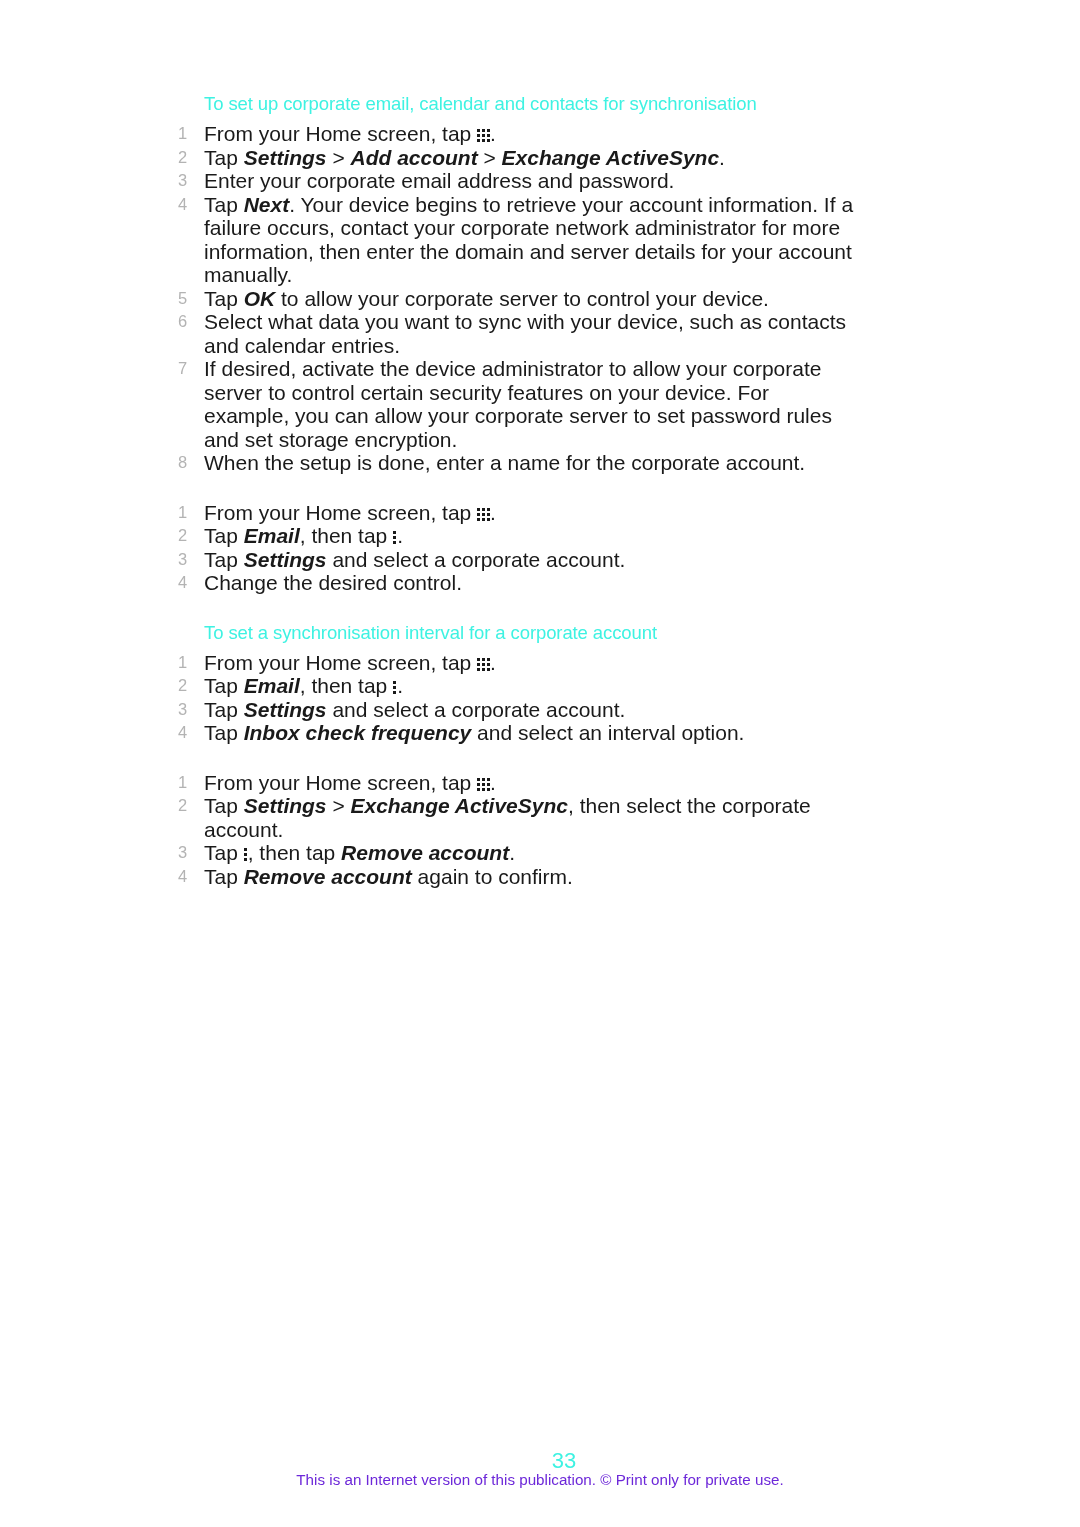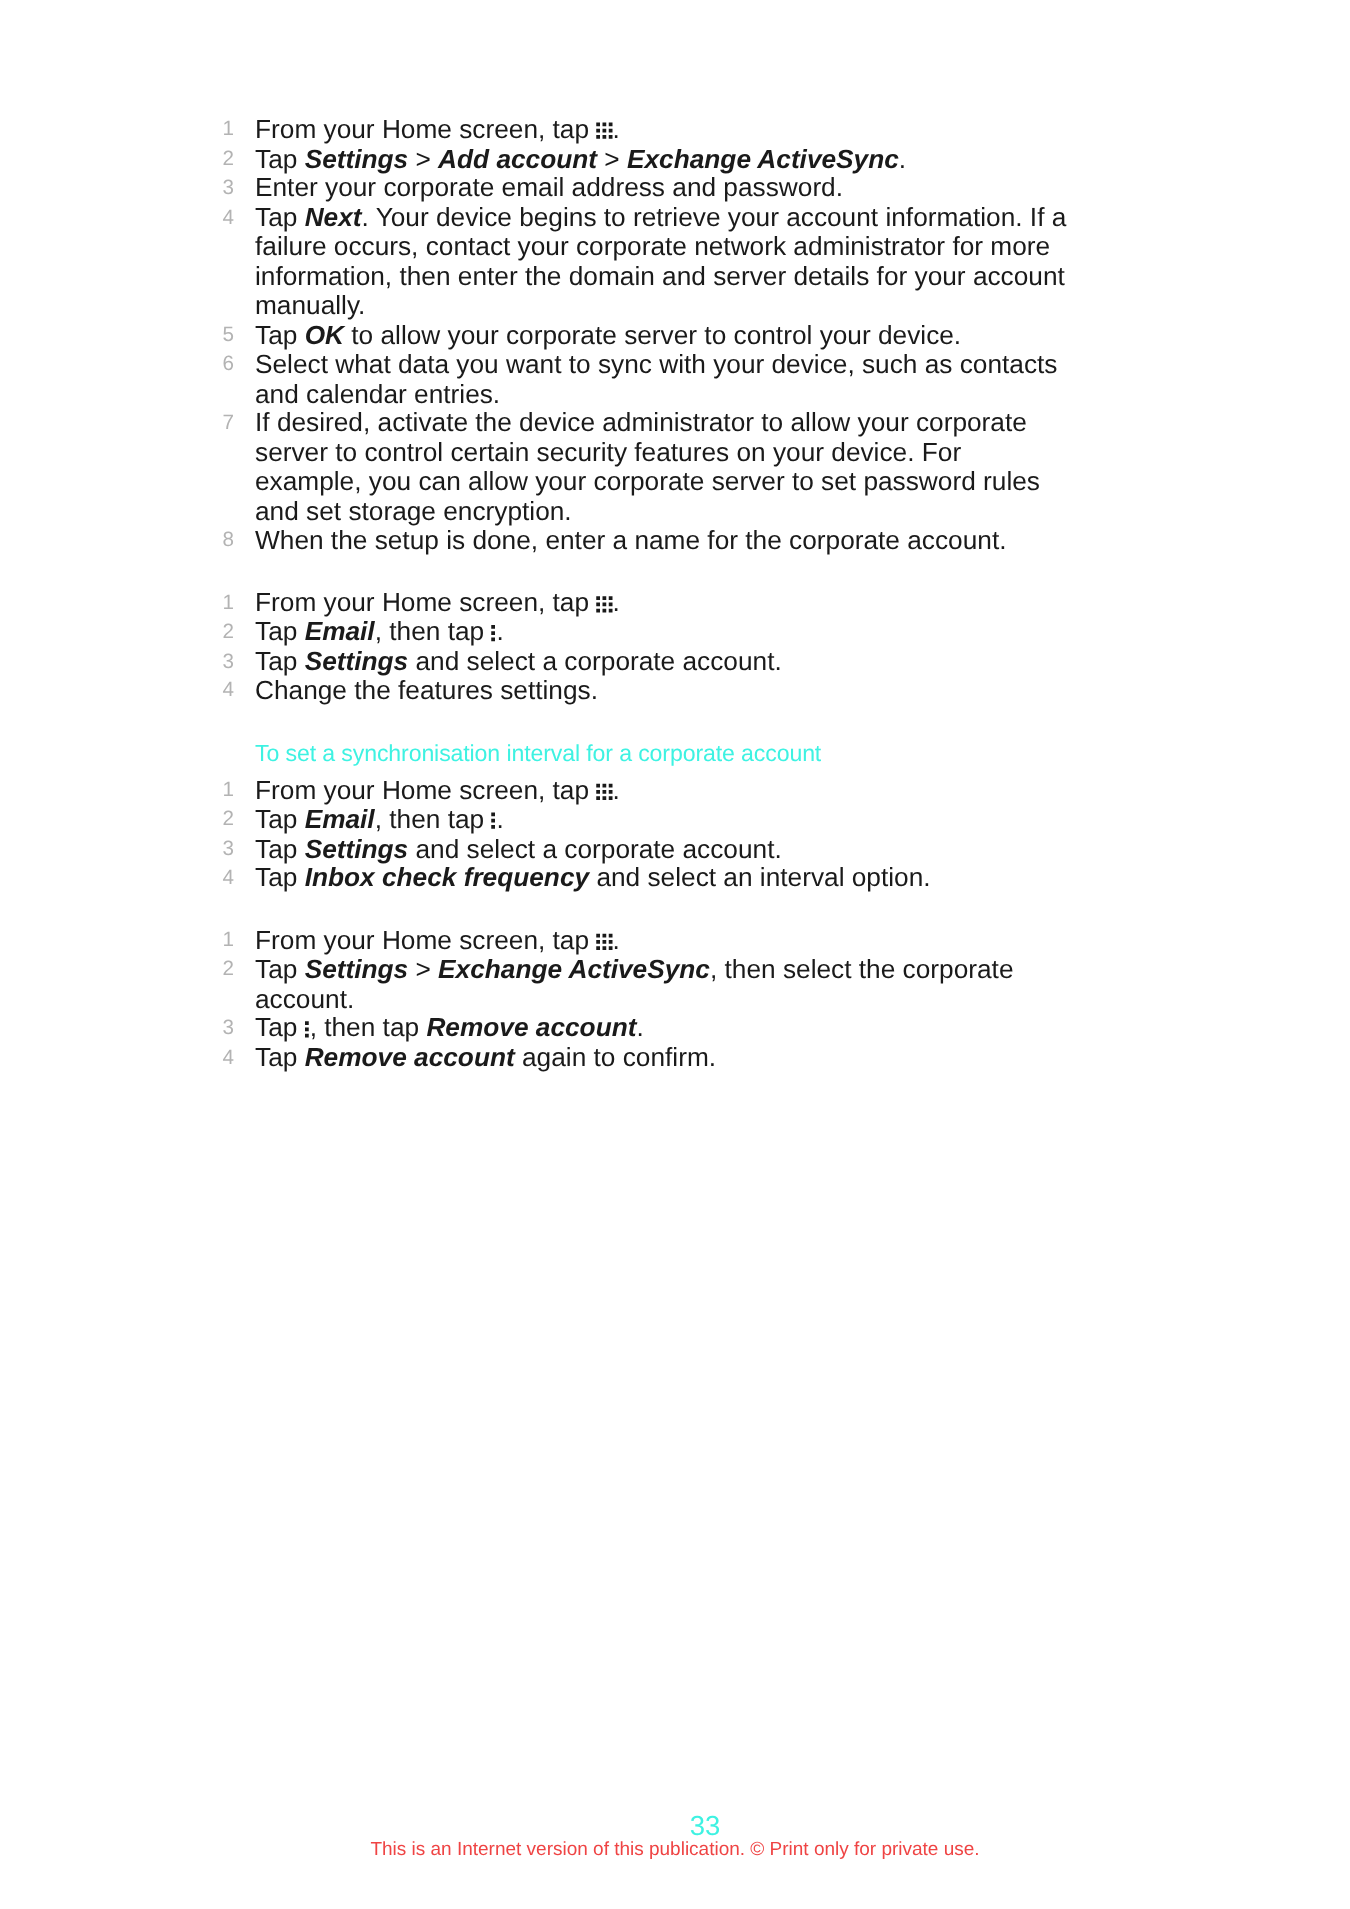--- a/index.html
+++ b/index.html
@@ -149,6 +149,7 @@
   <div class="content">
 
   <div class="section">
+        <div class="section-heading">To set up corporate email, calendar and contacts for synchronisation</div>
         <ol class="steps">
           <li><span>From your Home screen, tap </span><span class="icon-appgrid"><i></i><i></i><i></i><i></i><i></i><i></i><i></i><i></i><i></i></span><span>.</span></li>
           <li><span>Tap </span><span class="b">Settings</span><span> &gt; </span><span class="b">Add account</span><span> &gt; </span><span class="b">Exchange ActiveSync</span><span>.</span></li>

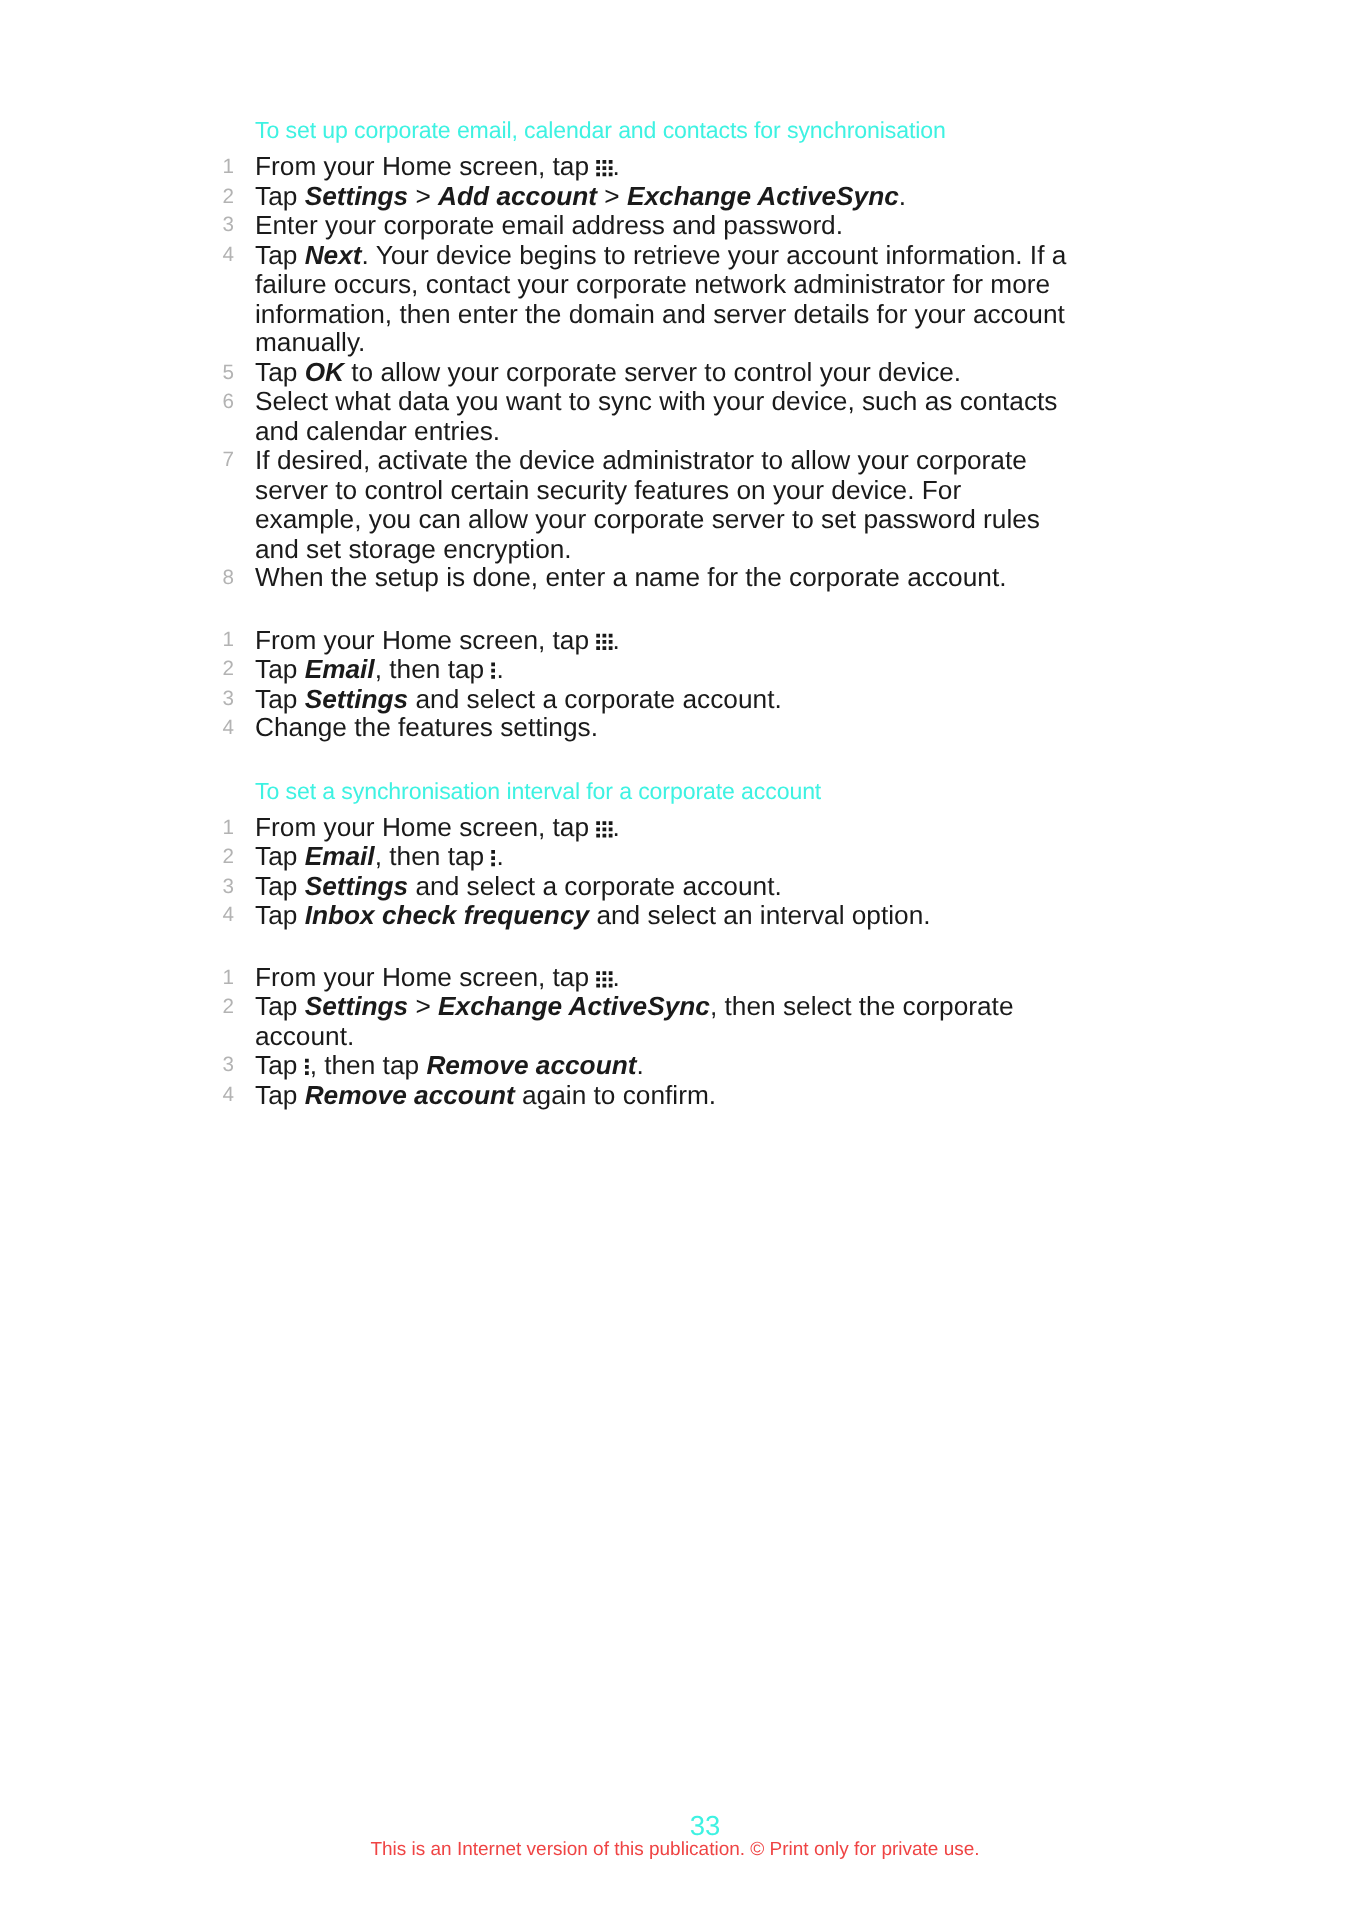--- a/index.html
+++ b/index.html
@@ -166,7 +166,7 @@
           <li><span>From your Home screen, tap </span><span class="icon-appgrid"><i></i><i></i><i></i><i></i><i></i><i></i><i></i><i></i><i></i></span><span>.</span></li>
           <li><span>Tap </span><span class="b">Email</span><span>, then tap </span><span class="icon-overflow"><i></i><i></i><i></i></span><span>.</span></li>
           <li><span>Tap </span><span class="b">Settings</span><span> and select a corporate account.</span></li>
-          <li><span>Change the features settings.</span></li>
+          <li><span>Change the desired control.</span></li>
         </ol>
       </div>
       <div class="section">

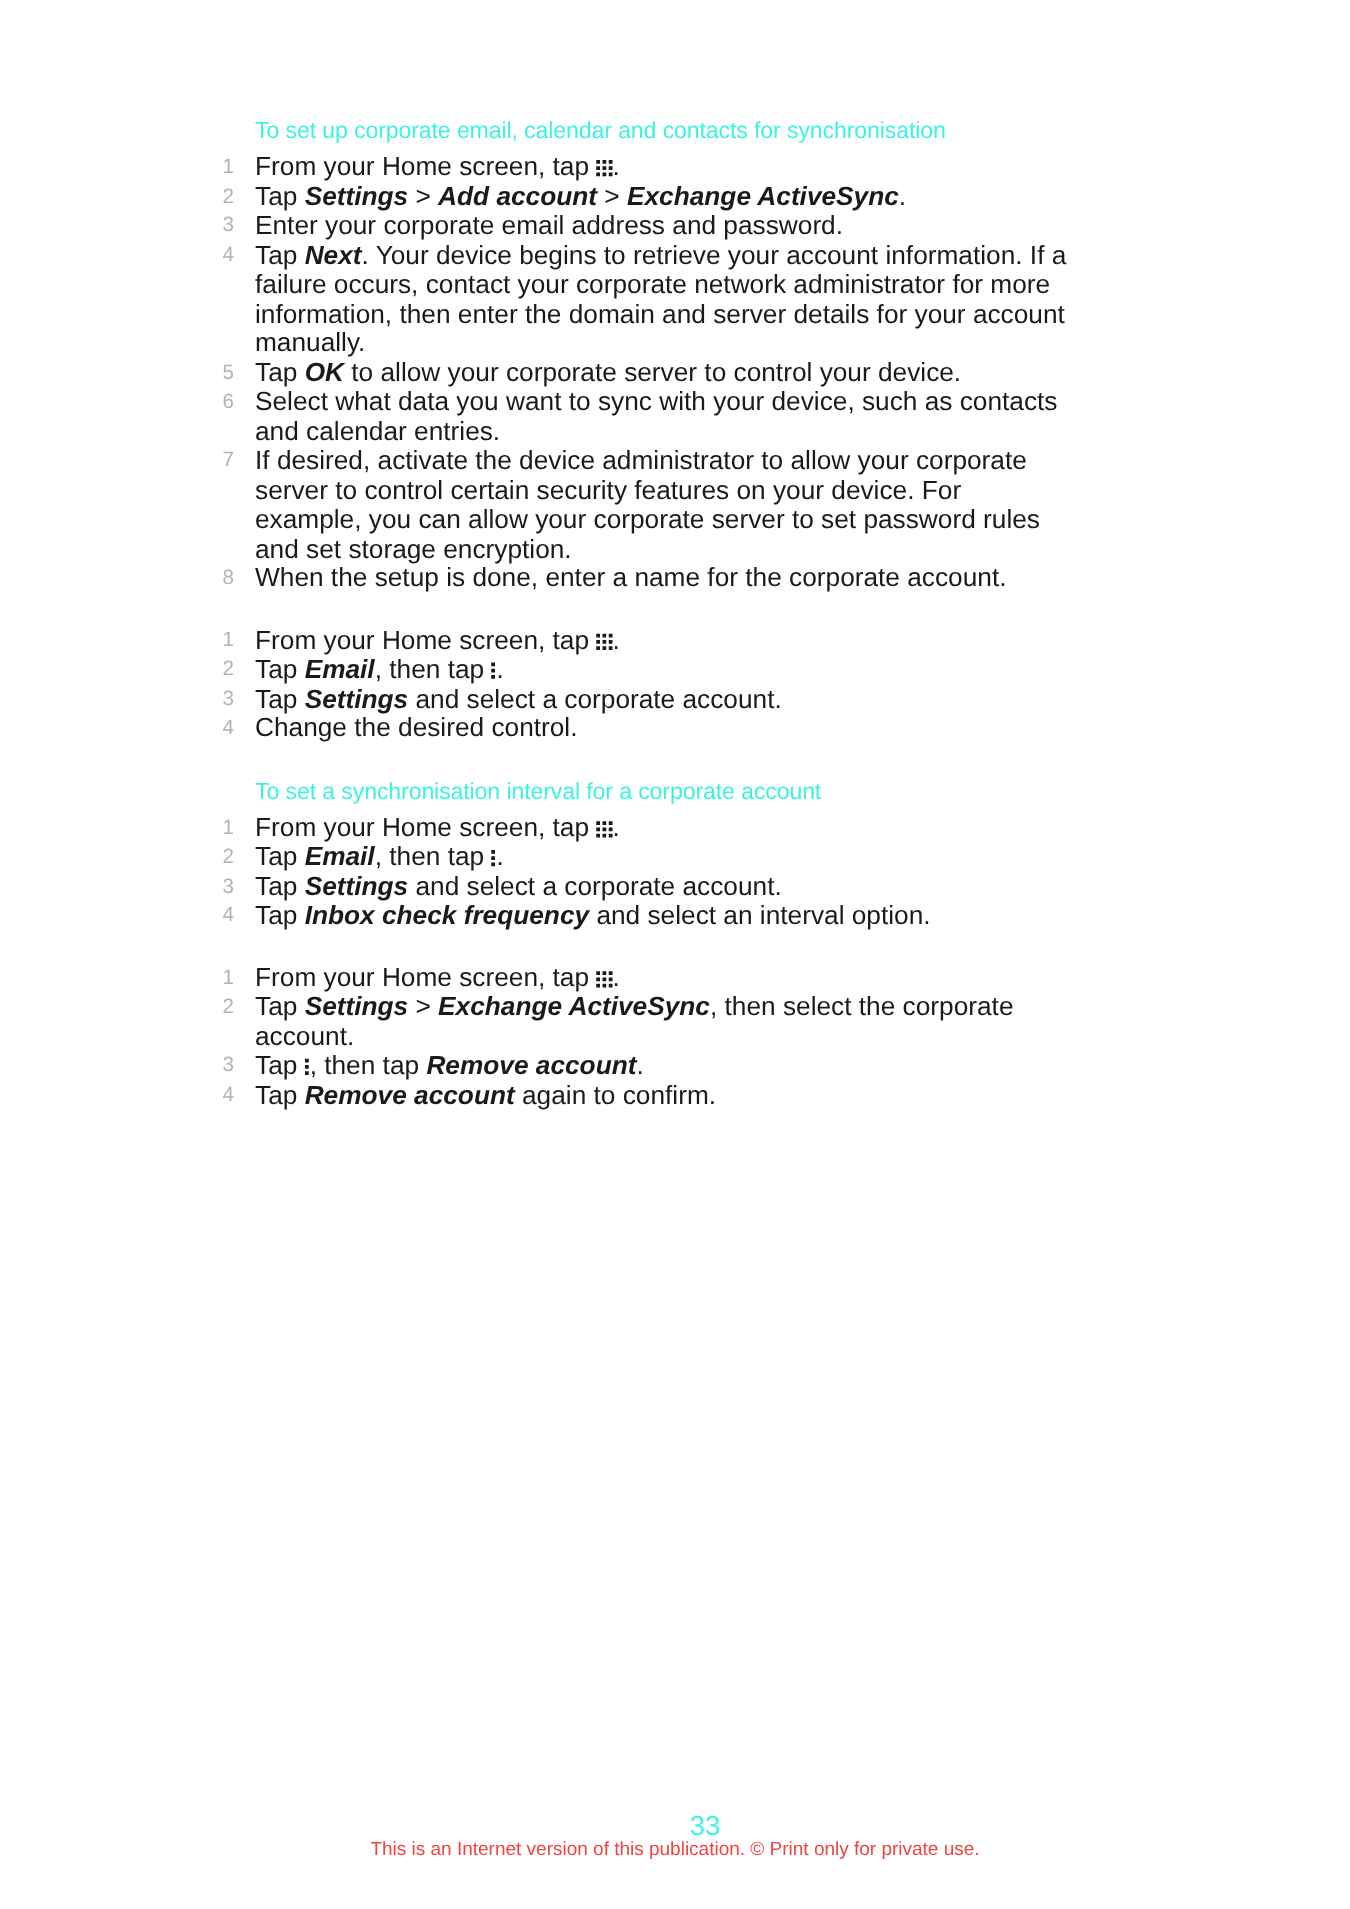--- a/index.html
+++ b/index.html
@@ -136,7 +136,7 @@
     top: 1470px;
     width: 1080px;
     text-align: center;
-    color: #ef4444;
+    color: #6d28d9;
     font-size: 15.2px;
     line-height: 20px;
   }

